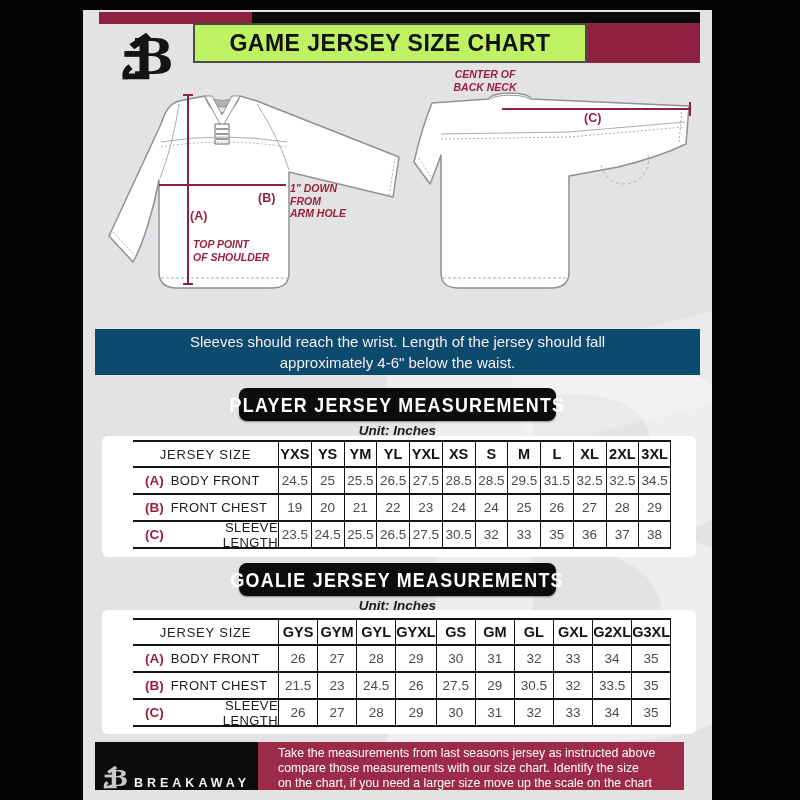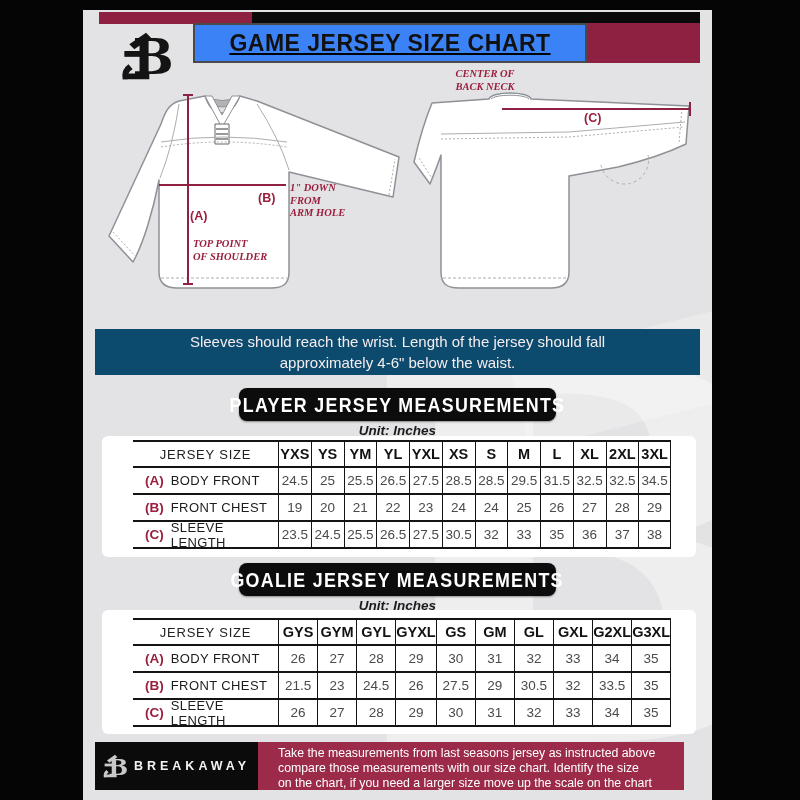--- a/index.html
+++ b/index.html
@@ -16,8 +16,8 @@
   
   .bar-maroon{left:16px;top:2px;width:153px;height:12px;background:#8E2142;}
   .bar-black{left:169px;top:2px;width:448px;height:12px;background:#0a0a0a;}
-  .title-box{left:110px;top:13px;width:394px;height:40px;background:#3b82f6;border:2px solid #4a4a4a;
-    box-sizing:border-box;display:flex;align-items:center;justify-content:center;text-decoration:underline;}
+  .title-box{left:110px;top:13px;width:394px;height:40px;background:#bef264;border:2px solid #4a4a4a;
+    box-sizing:border-box;display:flex;align-items:center;justify-content:center;}
   .title-box span{font-size:23px;font-weight:bold;letter-spacing:.5px;color:#111;}
   .maroon-block{left:504px;top:13px;width:113px;height:40px;background:#8E2142;}
   .logo-main{left:38px;top:18px;width:50px;height:56px;color:#141414;}

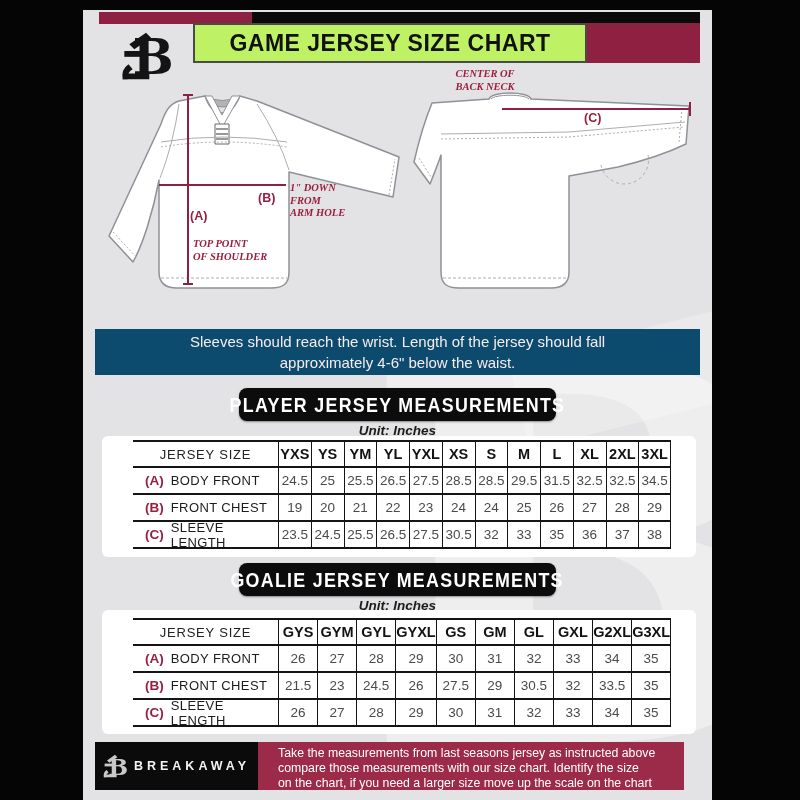--- a/index.html
+++ b/index.html
@@ -24,7 +24,7 @@
   .logo-black{color:#141414;} .logo-silver{color:#c9c9c9;}
 
   
-  .ann{color:#9A1F3E;font-style:italic;font-weight:bold;white-space:pre-line;line-height:12.5px;font-size:10.5px;font-family:Liberation Serif, serif;}
+  .ann{color:#9A1F3E;font-style:italic;font-weight:bold;white-space:pre-line;line-height:12.5px;font-size:10.5px;}
   .ann-key{color:#9A1F3E;font-weight:bold;font-style:normal;font-size:12.5px;}
 
   

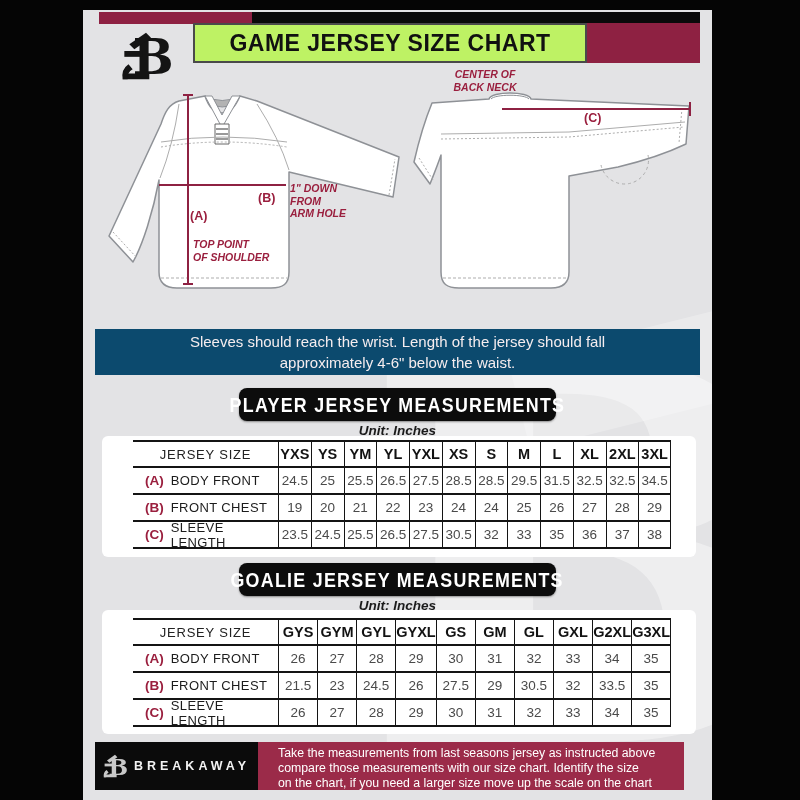--- a/index.html
+++ b/index.html
@@ -51,7 +51,7 @@
   .st-col-head{font-size:14.5px;font-weight:bold;color:#121212;}
   .st-row-label{justify-content:flex-start;padding-left:12px;gap:7px;}
   .st-key{color:#9A1F3E;font-weight:bold;font-size:13.5px;}
-  .st-name{font-size:13px;letter-spacing:.4px;color:#1c1c1c;}
+  .st-name{font-size:13px;letter-spacing:.4px;color:#1c1c1c;text-align:right;}
   .st-val{font-size:13.5px;color:#4a4a4a;}
 
   

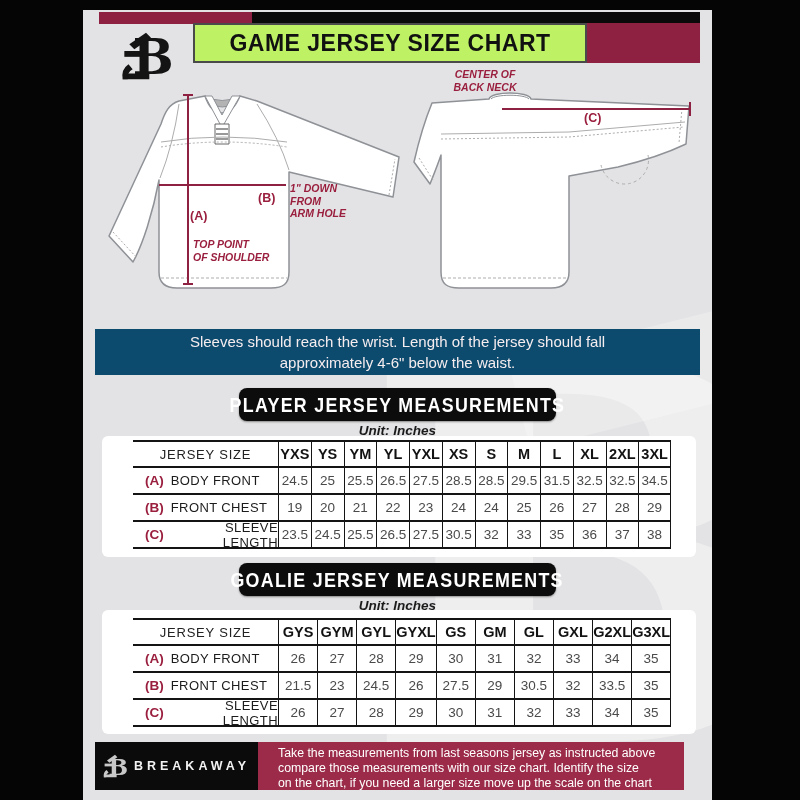--- a/index.html
+++ b/index.html
@@ -55,7 +55,7 @@
   .st-val{font-size:13.5px;color:#4a4a4a;}
 
   
-  .footer-black{left:12px;top:732px;width:163px;height:48px;background:#0b0b0b;display:flex;align-items:center;
+  .footer-black{left:12px;top:732px;width:163px;height:48px;background:#0b0b0b;display:flex;align-items:flex-end;
     justify-content:center;gap:7px;}
   .footer-black .bw{color:#f2f2f2;font-weight:bold;font-size:12.5px;letter-spacing:4px;}
   .footer-maroon{left:175px;top:732px;width:426px;height:48px;background:#9B2B49;box-sizing:border-box;

